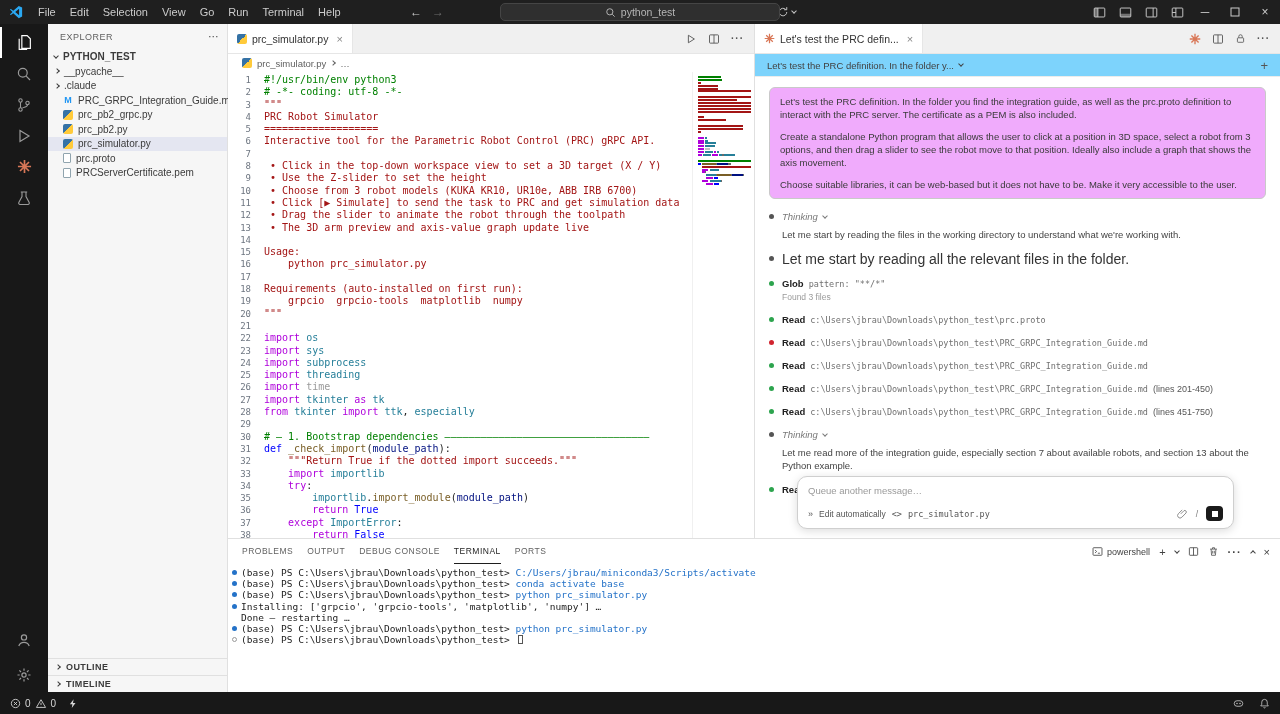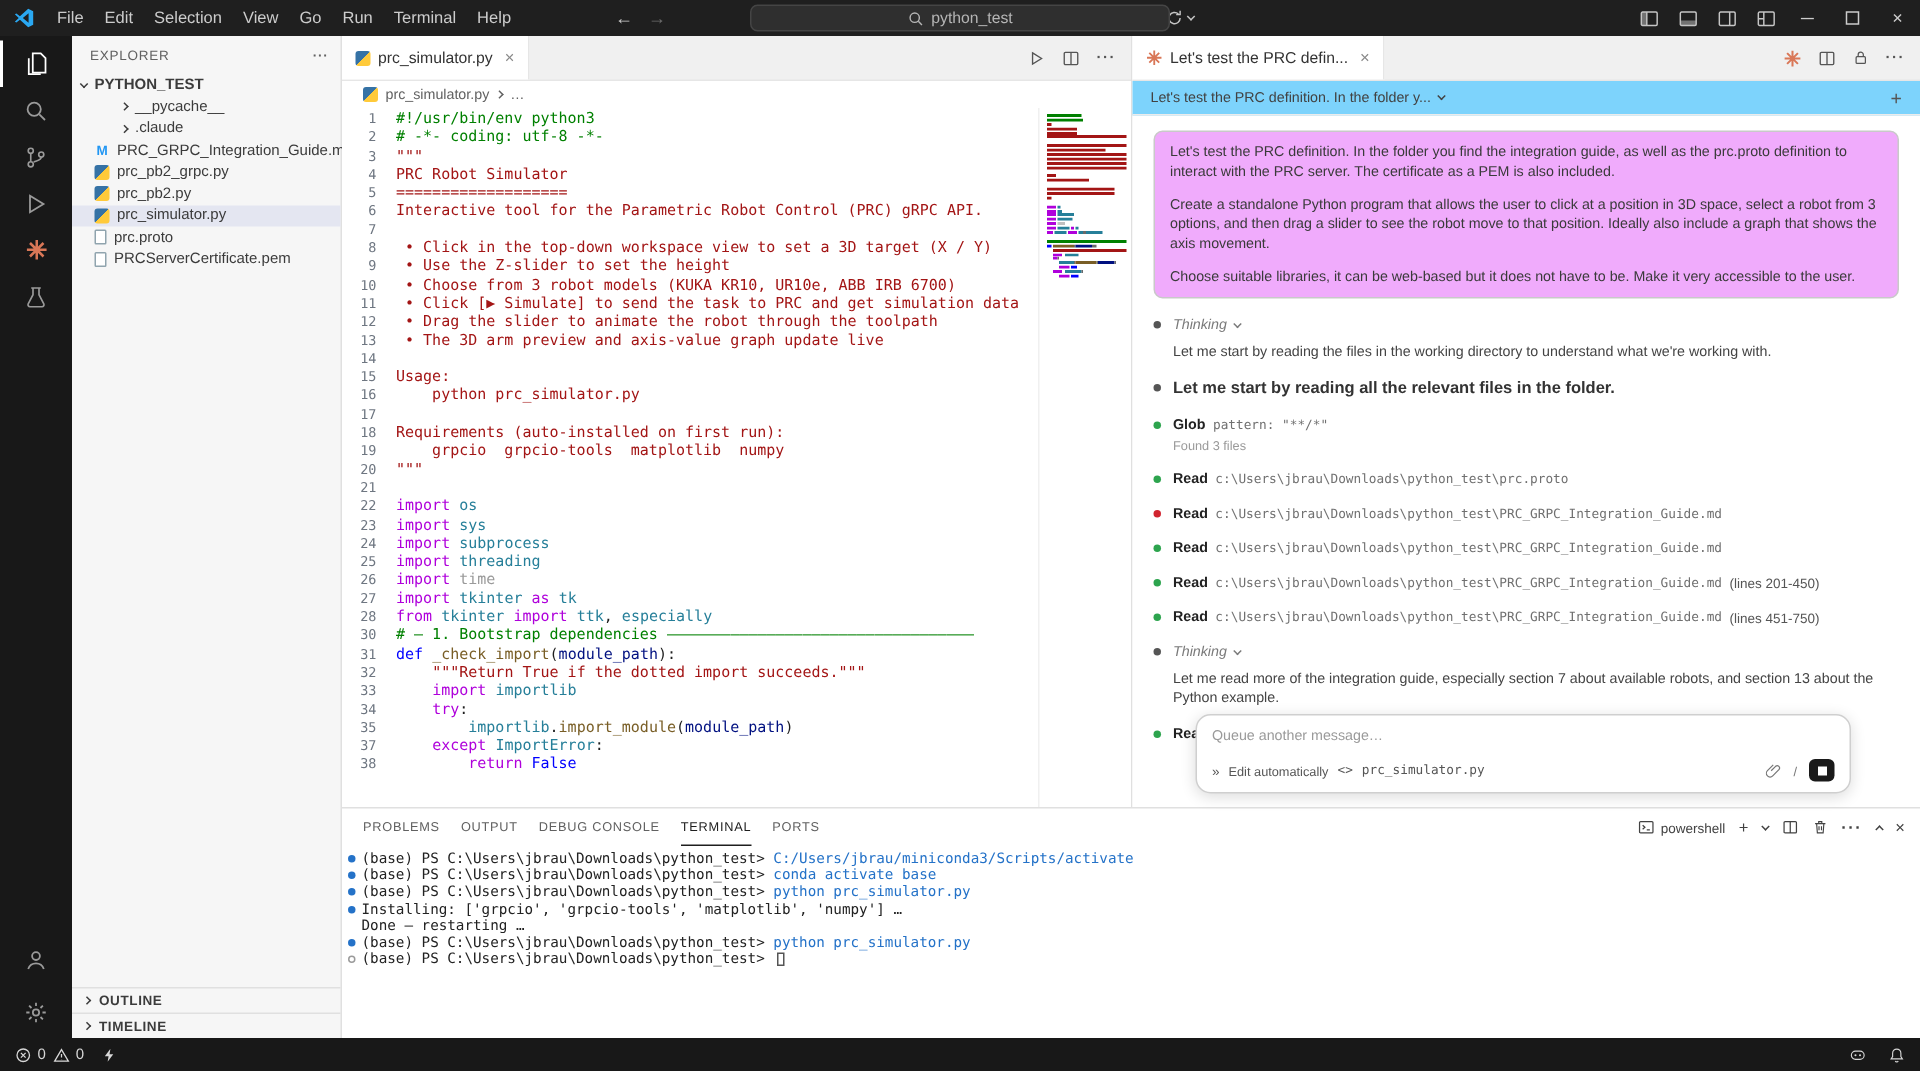--- a/index.html
+++ b/index.html
@@ -35,7 +35,7 @@
   .root-row{height:15px;display:flex;align-items:center;gap:5px;padding-left:6px;font-weight:bold;font-size:10px;}
   .tree{flex:none;}
   .tree-row{height:14.5px;display:flex;align-items:center;gap:5px;padding-left:15px;cursor:default;font-size:10px;white-space:nowrap;}
-  .tree-row.folder{padding-left:7px;margin-left:26px;}
+  .tree-row.folder{padding-left:7px;}
   .tree-row.selected{background:#e4e6f1;}
   .fi{flex:none;display:inline-block;}
   .fi.py{width:10px;height:10px;border-radius:2px;background:linear-gradient(135deg,#3572A5 50%,#ffca3a 50%);}

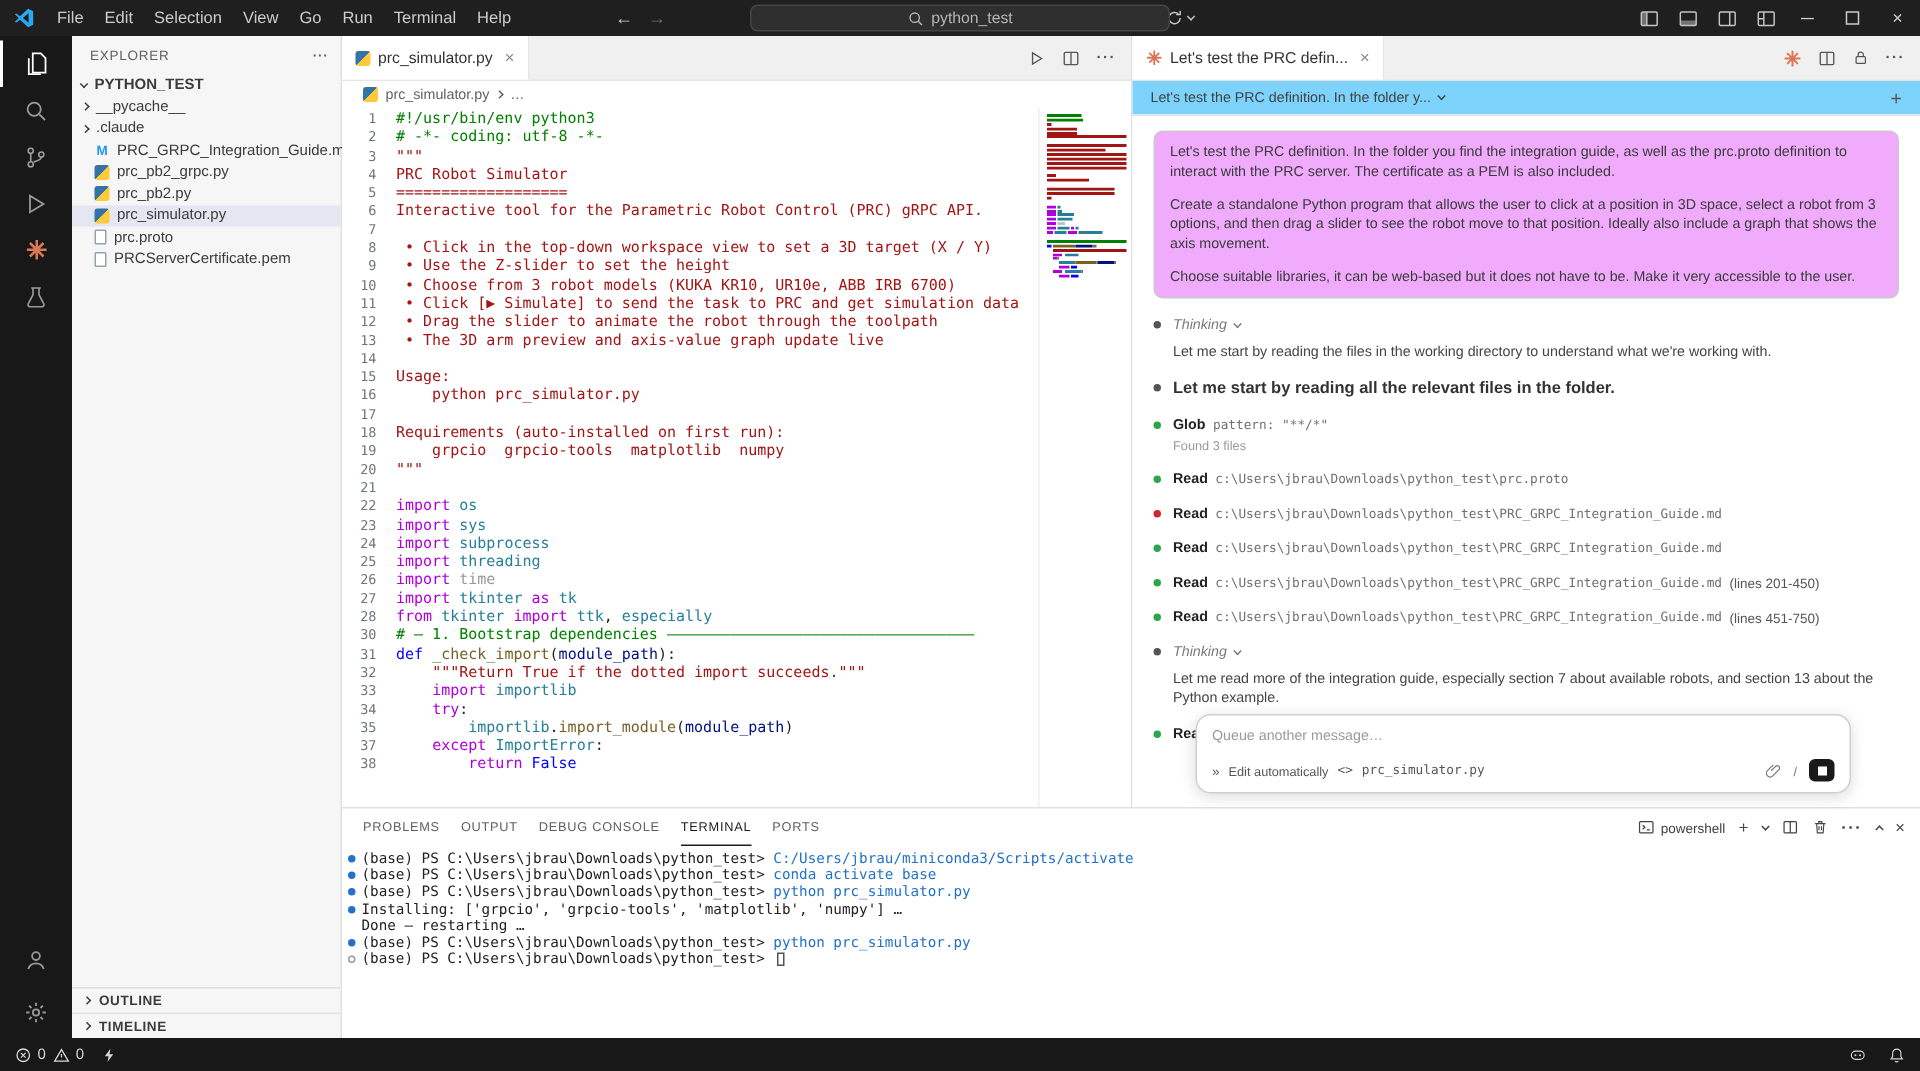--- a/index.html
+++ b/index.html
@@ -93,7 +93,7 @@
   .ev-body{min-width:0;}
   .think-label{font-style:italic;color:#7a7a7a;font-size:9.5px;display:flex;align-items:center;gap:5px;}
   .think-text{margin-top:6px;font-size:9.5px;color:#444;line-height:13px;}
-  .ev-text{font-size:11px;color:#333;line-height:13px;font-weight:bold;}
+  .ev-text{font-size:14px;color:#333;line-height:13px;}
   .tool-line{display:flex;align-items:center;gap:5px;white-space:nowrap;}
   .tool-name{font-weight:bold;font-size:9.5px;color:#222;}
   .tool-detail{font-family:"DejaVu Sans Mono",monospace;font-size:8.5px;color:#707070;}

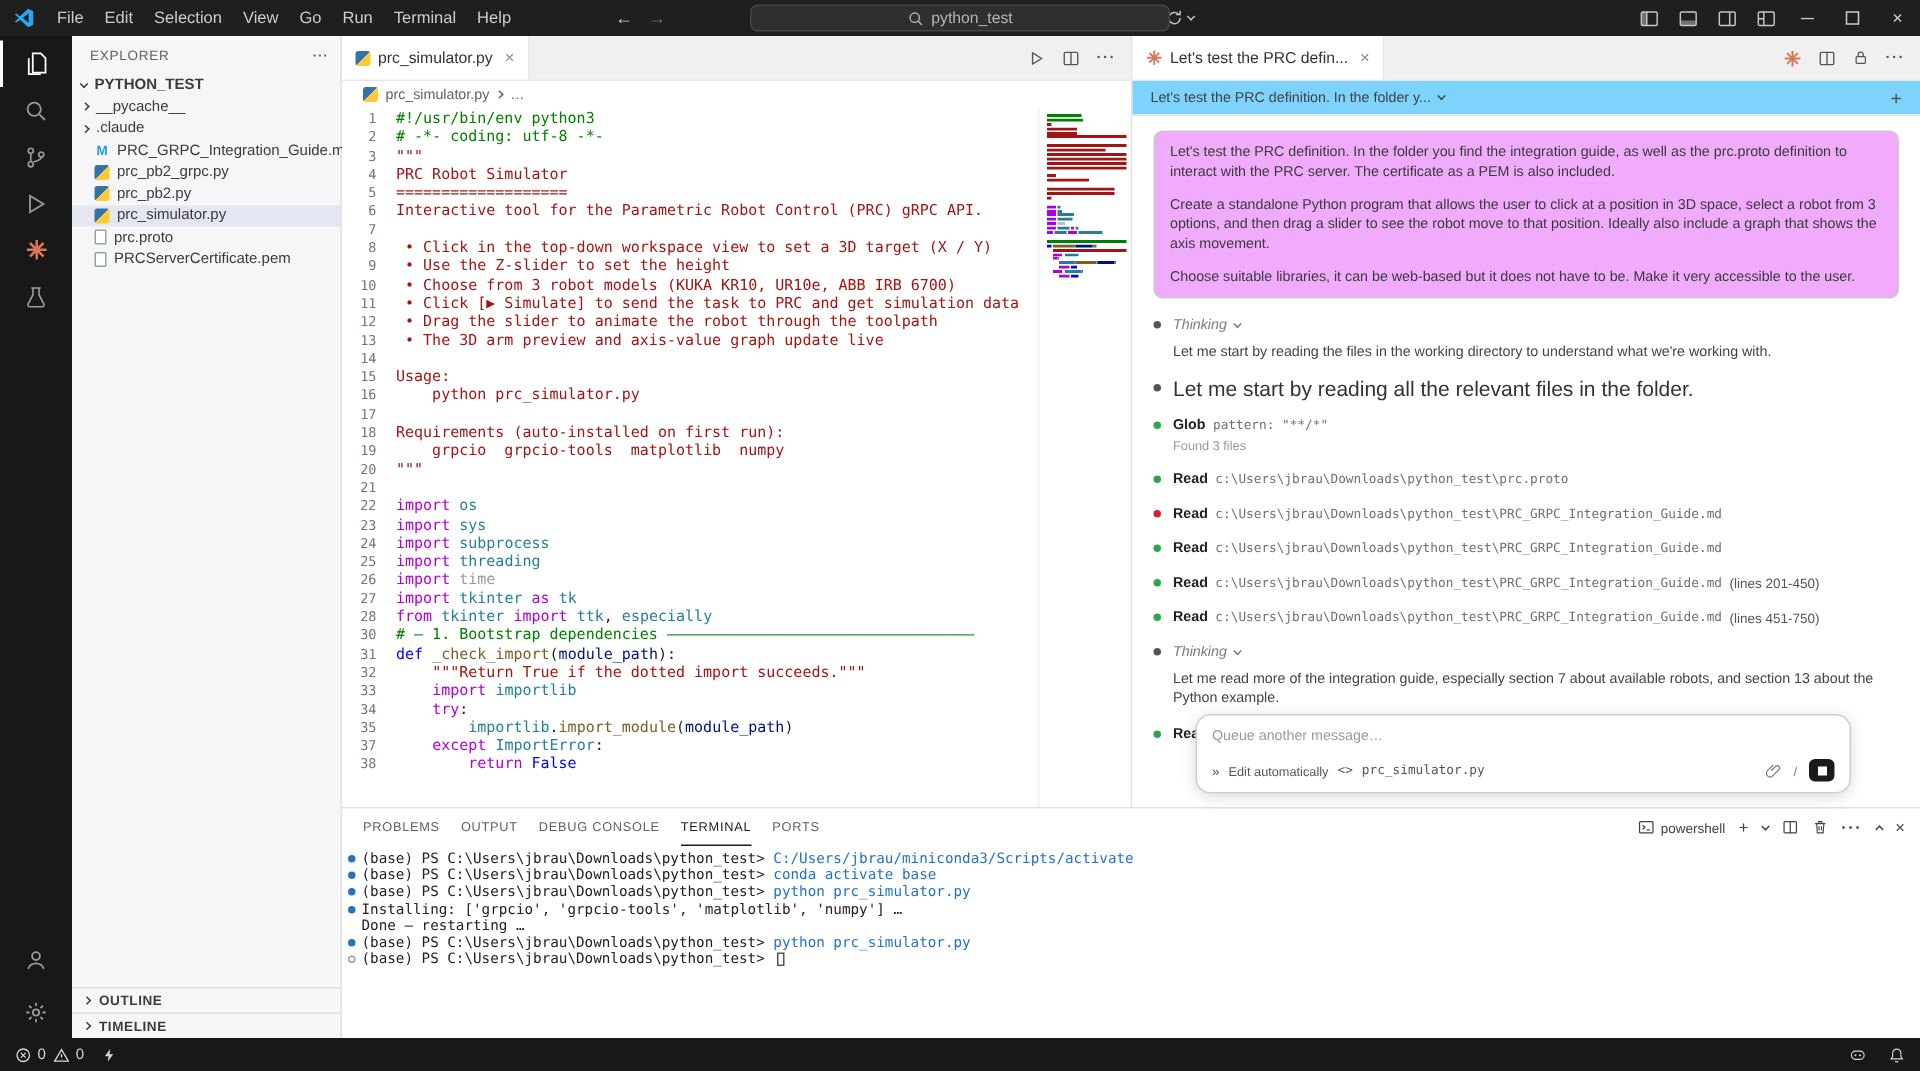--- a/index.html
+++ b/index.html
@@ -375,6 +375,7 @@
                   <div class="code-line"><span class="ln">26</span><span class="ltxt"><span class="tok-k">import</span><span class="tok-n"> </span><span class="tok-g">time</span></span></div>
                   <div class="code-line"><span class="ln">27</span><span class="ltxt"><span class="tok-k">import</span><span class="tok-n"> </span><span class="tok-t">tkinter</span><span class="tok-n"> </span><span class="tok-k">as</span><span class="tok-n"> </span><span class="tok-t">tk</span></span></div>
                   <div class="code-line"><span class="ln">28</span><span class="ltxt"><span class="tok-k">from</span><span class="tok-n"> </span><span class="tok-t">tkinter</span><span class="tok-n"> </span><span class="tok-k">import</span><span class="tok-n"> </span><span class="tok-t">ttk</span><span class="tok-n">, </span><span class="tok-t">especially</span></span></div>
+                  <div class="code-line"><span class="ln">29</span><span class="ltxt"></span></div>
                   <div class="code-line"><span class="ln">30</span><span class="ltxt"><span class="tok-c"># — 1. Bootstrap dependencies ——————————————————————————————————</span></span></div>
                   <div class="code-line"><span class="ln">31</span><span class="ltxt"><span class="tok-b">def</span><span class="tok-n"> </span><span class="tok-f">_check_import</span><span class="tok-n">(</span><span class="tok-p">module_path</span><span class="tok-n">):</span></span></div>
                   <div class="code-line"><span class="ln">32</span><span class="ltxt"><span class="tok-n">    </span><span class="tok-s">"""Return True if the dotted import succeeds."""</span></span></div>

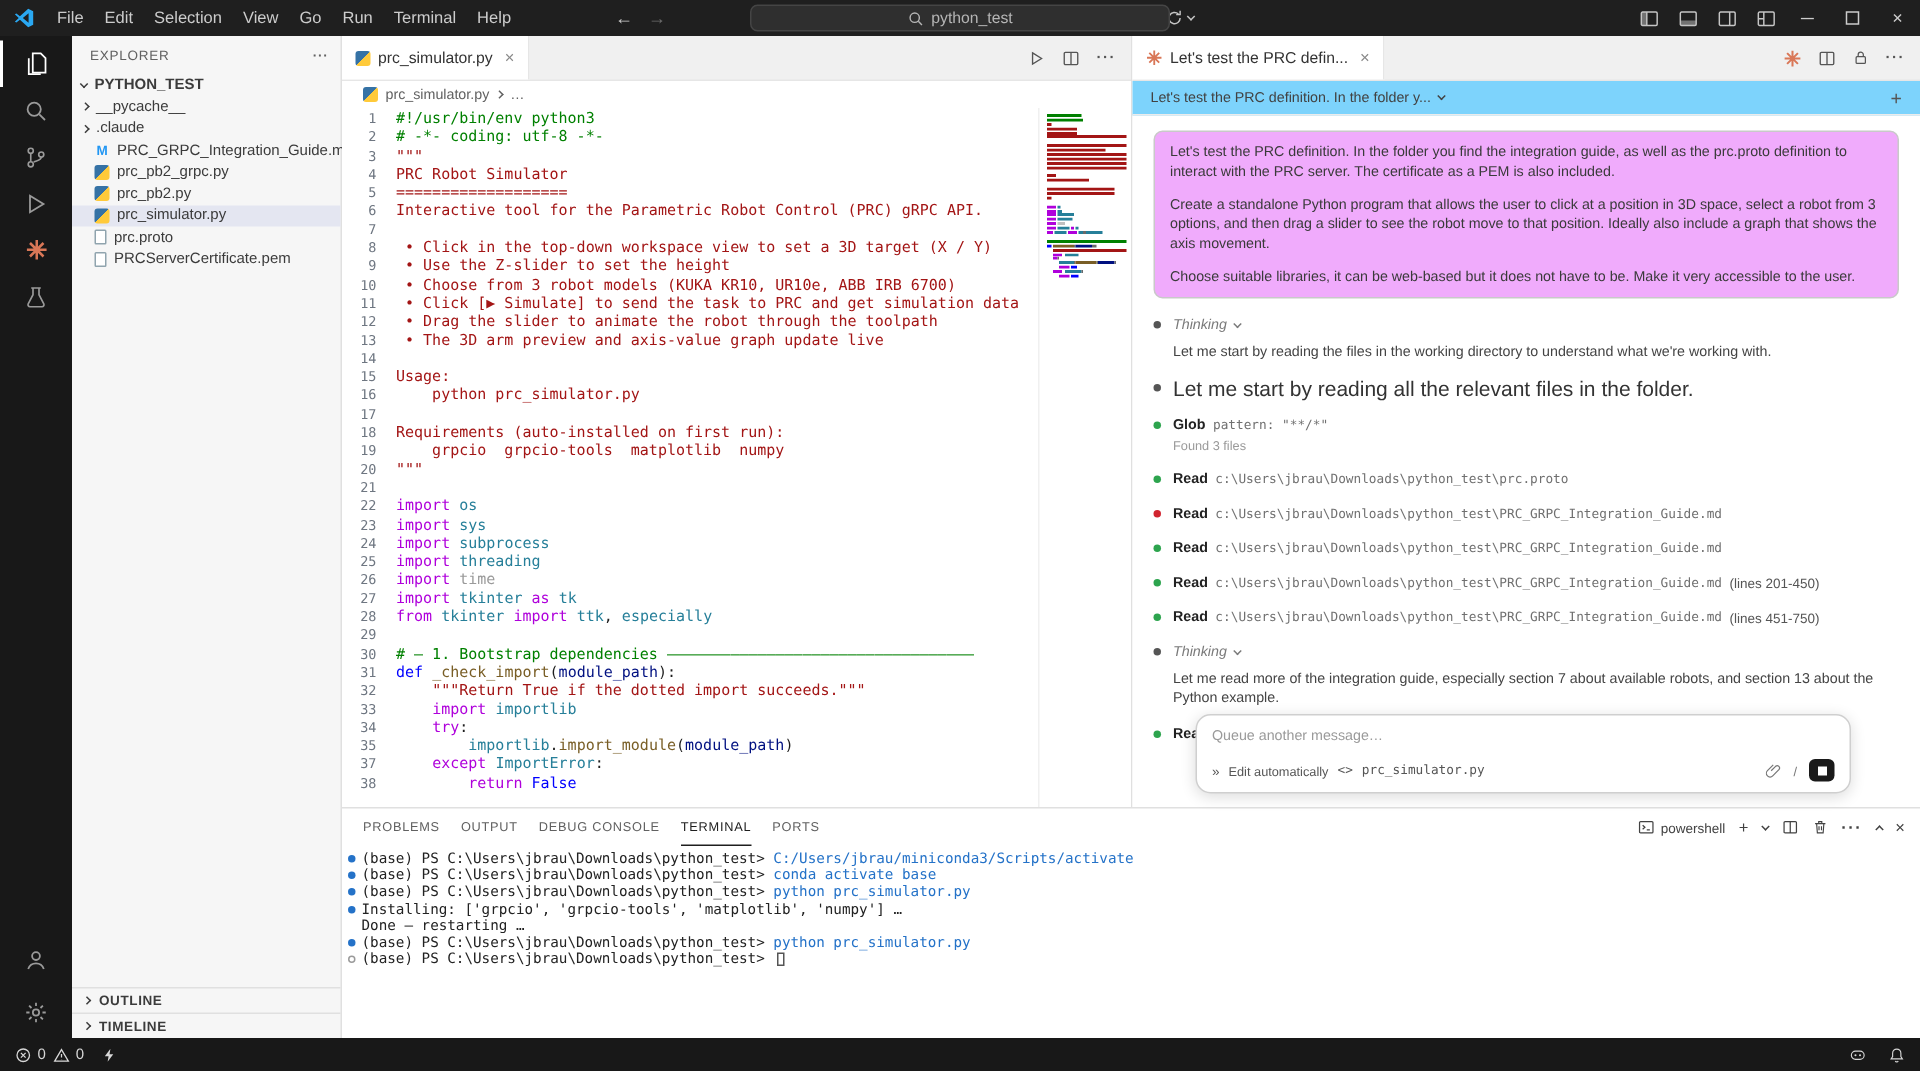--- a/index.html
+++ b/index.html
@@ -382,6 +382,7 @@
                   <div class="code-line"><span class="ln">33</span><span class="ltxt"><span class="tok-n">    </span><span class="tok-k">import</span><span class="tok-n"> </span><span class="tok-t">importlib</span></span></div>
                   <div class="code-line"><span class="ln">34</span><span class="ltxt"><span class="tok-n">    </span><span class="tok-k">try</span><span class="tok-n">:</span></span></div>
                   <div class="code-line"><span class="ln">35</span><span class="ltxt"><span class="tok-n">        </span><span class="tok-t">importlib</span><span class="tok-n">.</span><span class="tok-f">import_module</span><span class="tok-n">(</span><span class="tok-p">module_path</span><span class="tok-n">)</span></span></div>
+                  <div class="code-line"><span class="ln">36</span><span class="ltxt"><span class="tok-n">        </span><span class="tok-k">return</span><span class="tok-n"> </span><span class="tok-b">True</span></span></div>
                   <div class="code-line"><span class="ln">37</span><span class="ltxt"><span class="tok-n">    </span><span class="tok-k">except</span><span class="tok-n"> </span><span class="tok-t">ImportError</span><span class="tok-n">:</span></span></div>
                   <div class="code-line"><span class="ln">38</span><span class="ltxt"><span class="tok-n">        </span><span class="tok-k">return</span><span class="tok-n"> </span><span class="tok-b">False</span></span></div>
                 </div>

